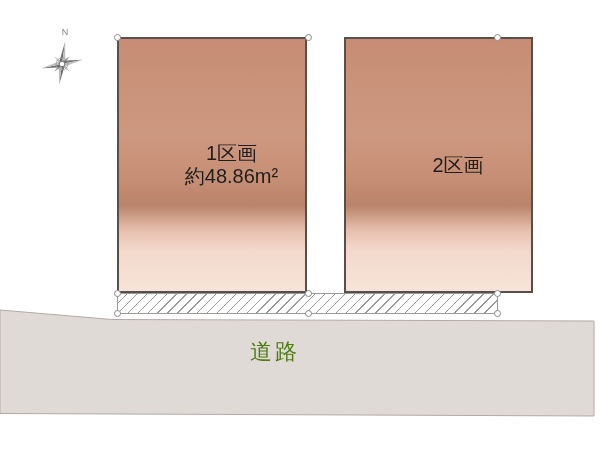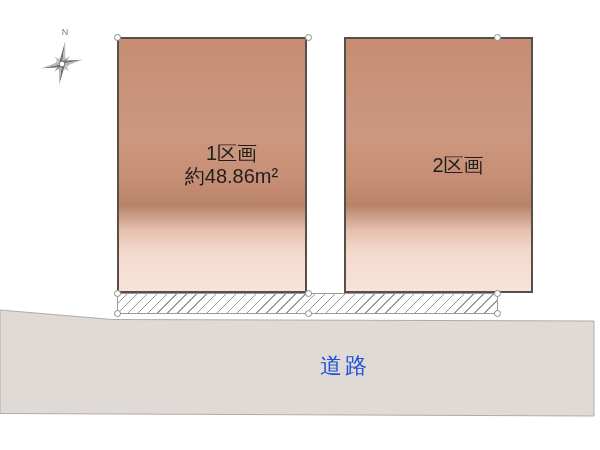--- a/index.html
+++ b/index.html
@@ -58,11 +58,11 @@
 
   #road-label{
     position:absolute;
-    left:250px;top:351px;width:120px;
-    text-align:right;
+    left:250px;top:337px;width:120px;
+    text-align:left;
     font-size:22px;
     letter-spacing:3px;
-    color:#1d4ed8;
+    color:#4d7c0f;
   }
 
   #compass{position:absolute;left:32px;top:24px;}

